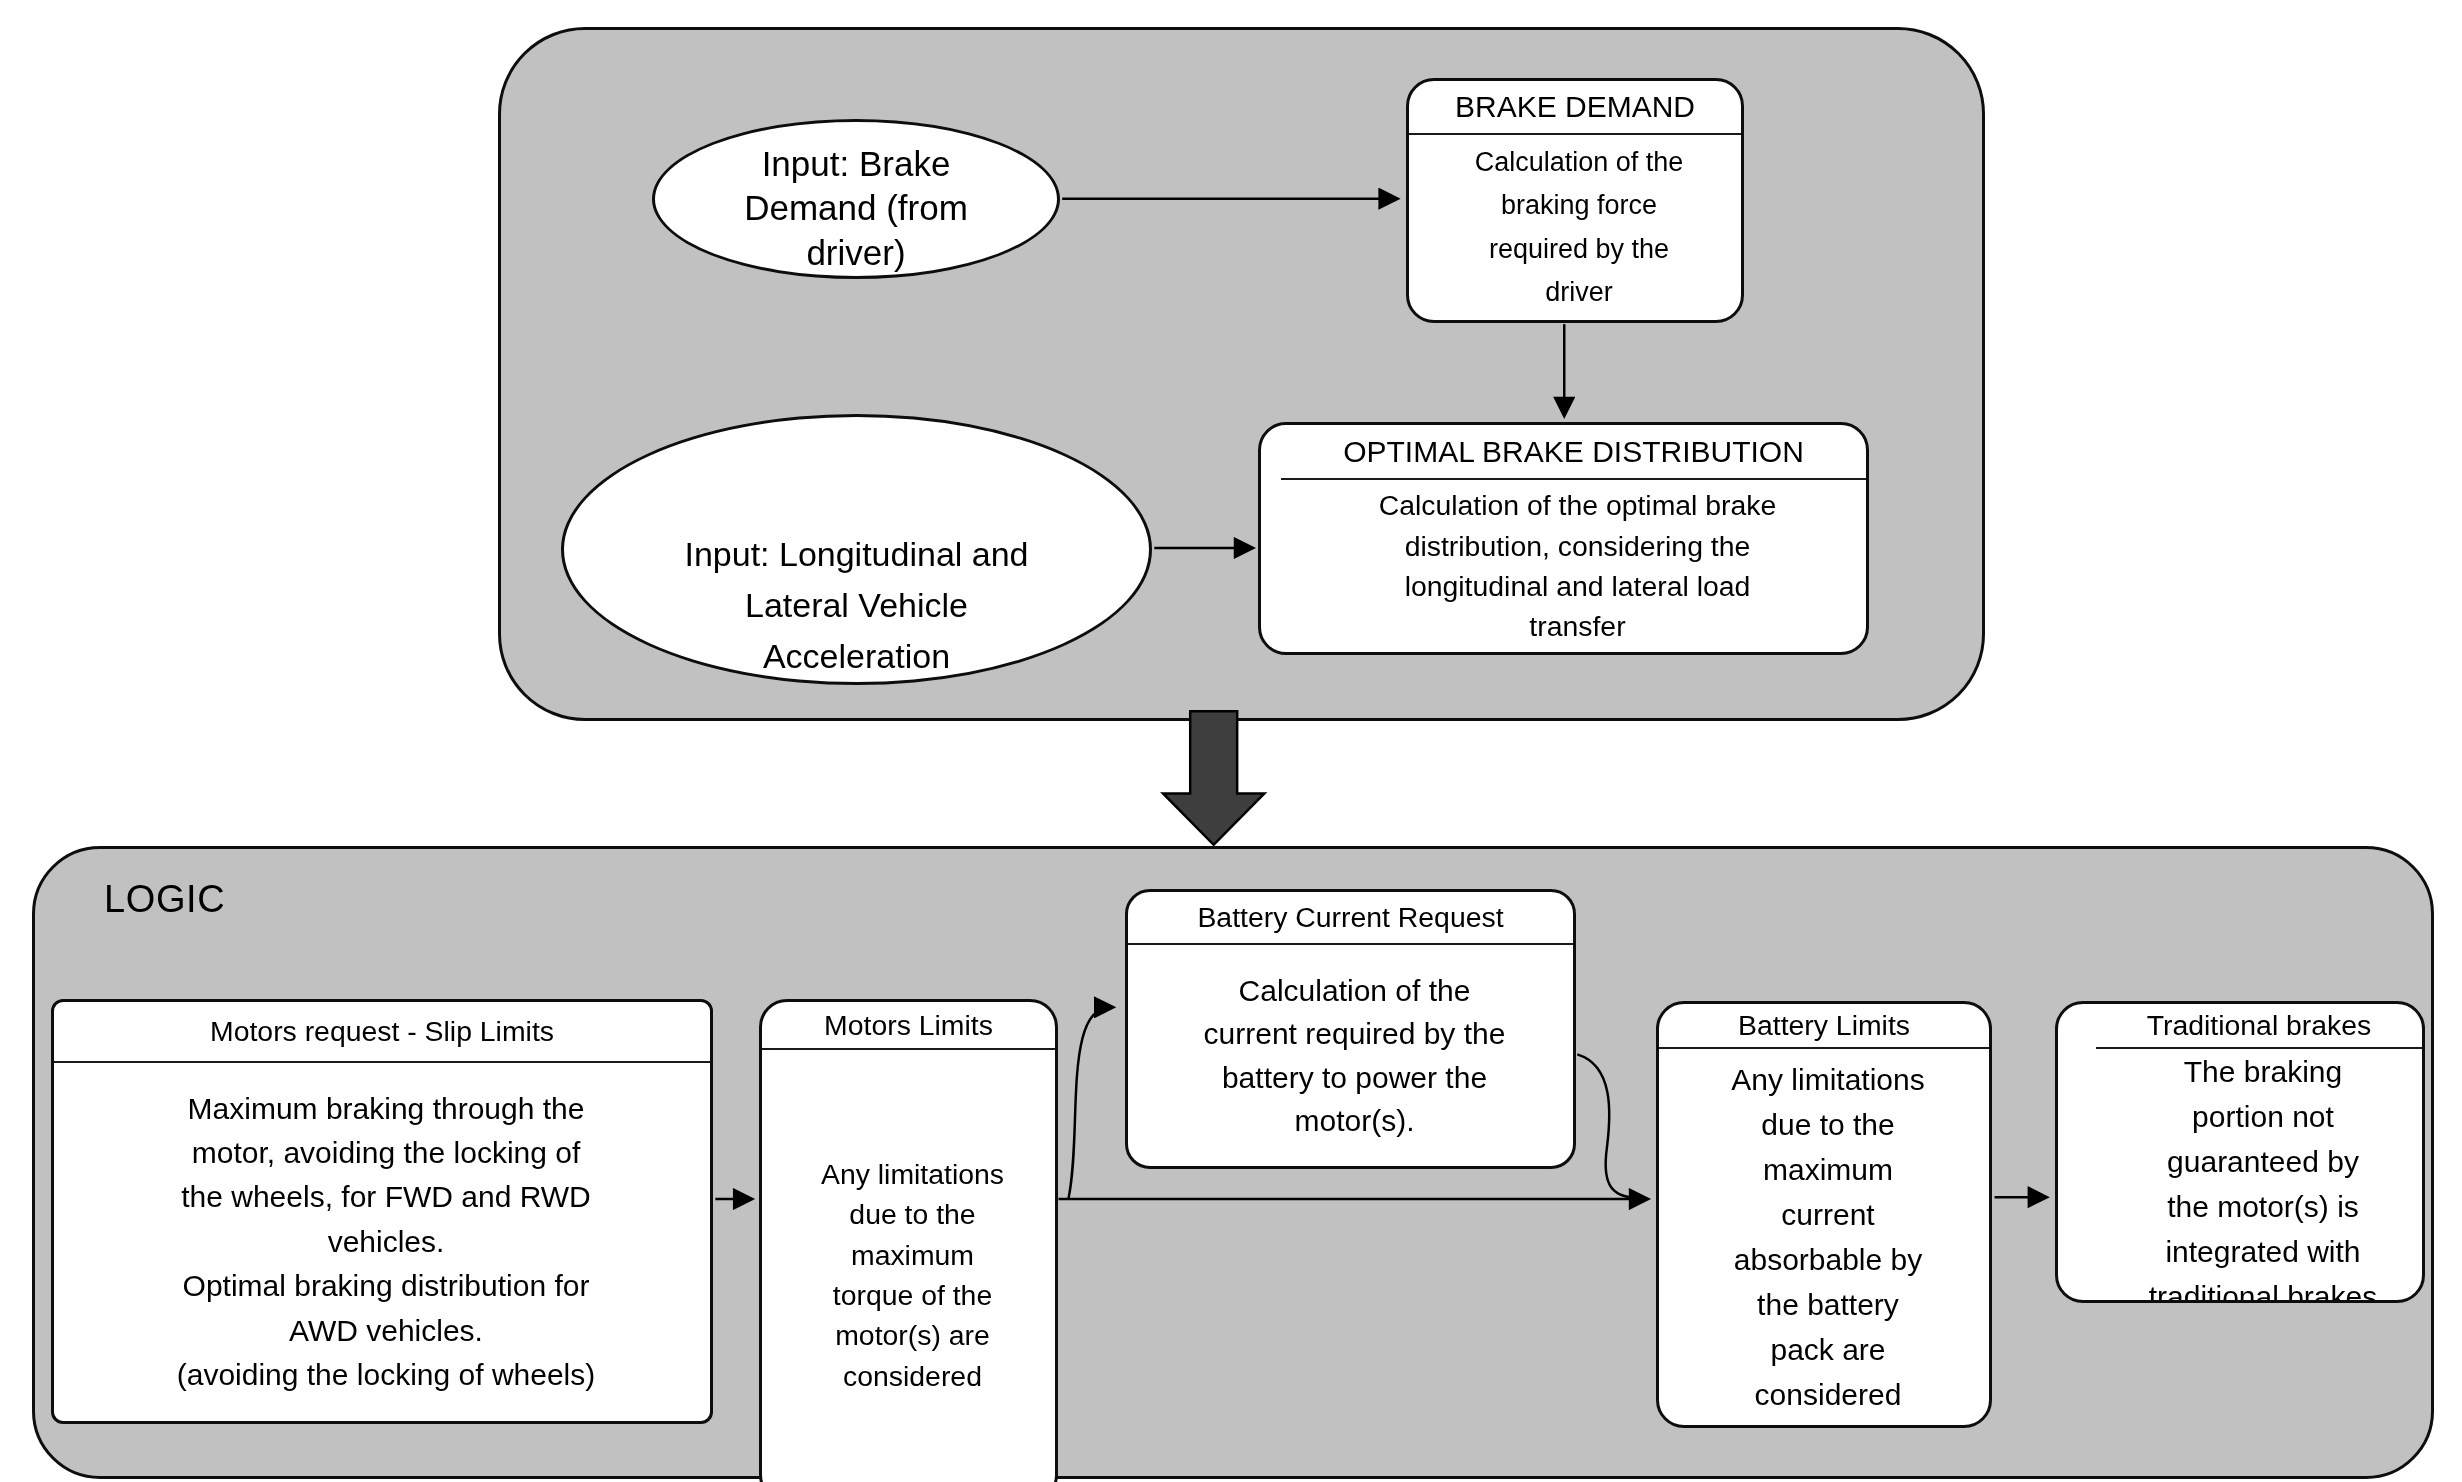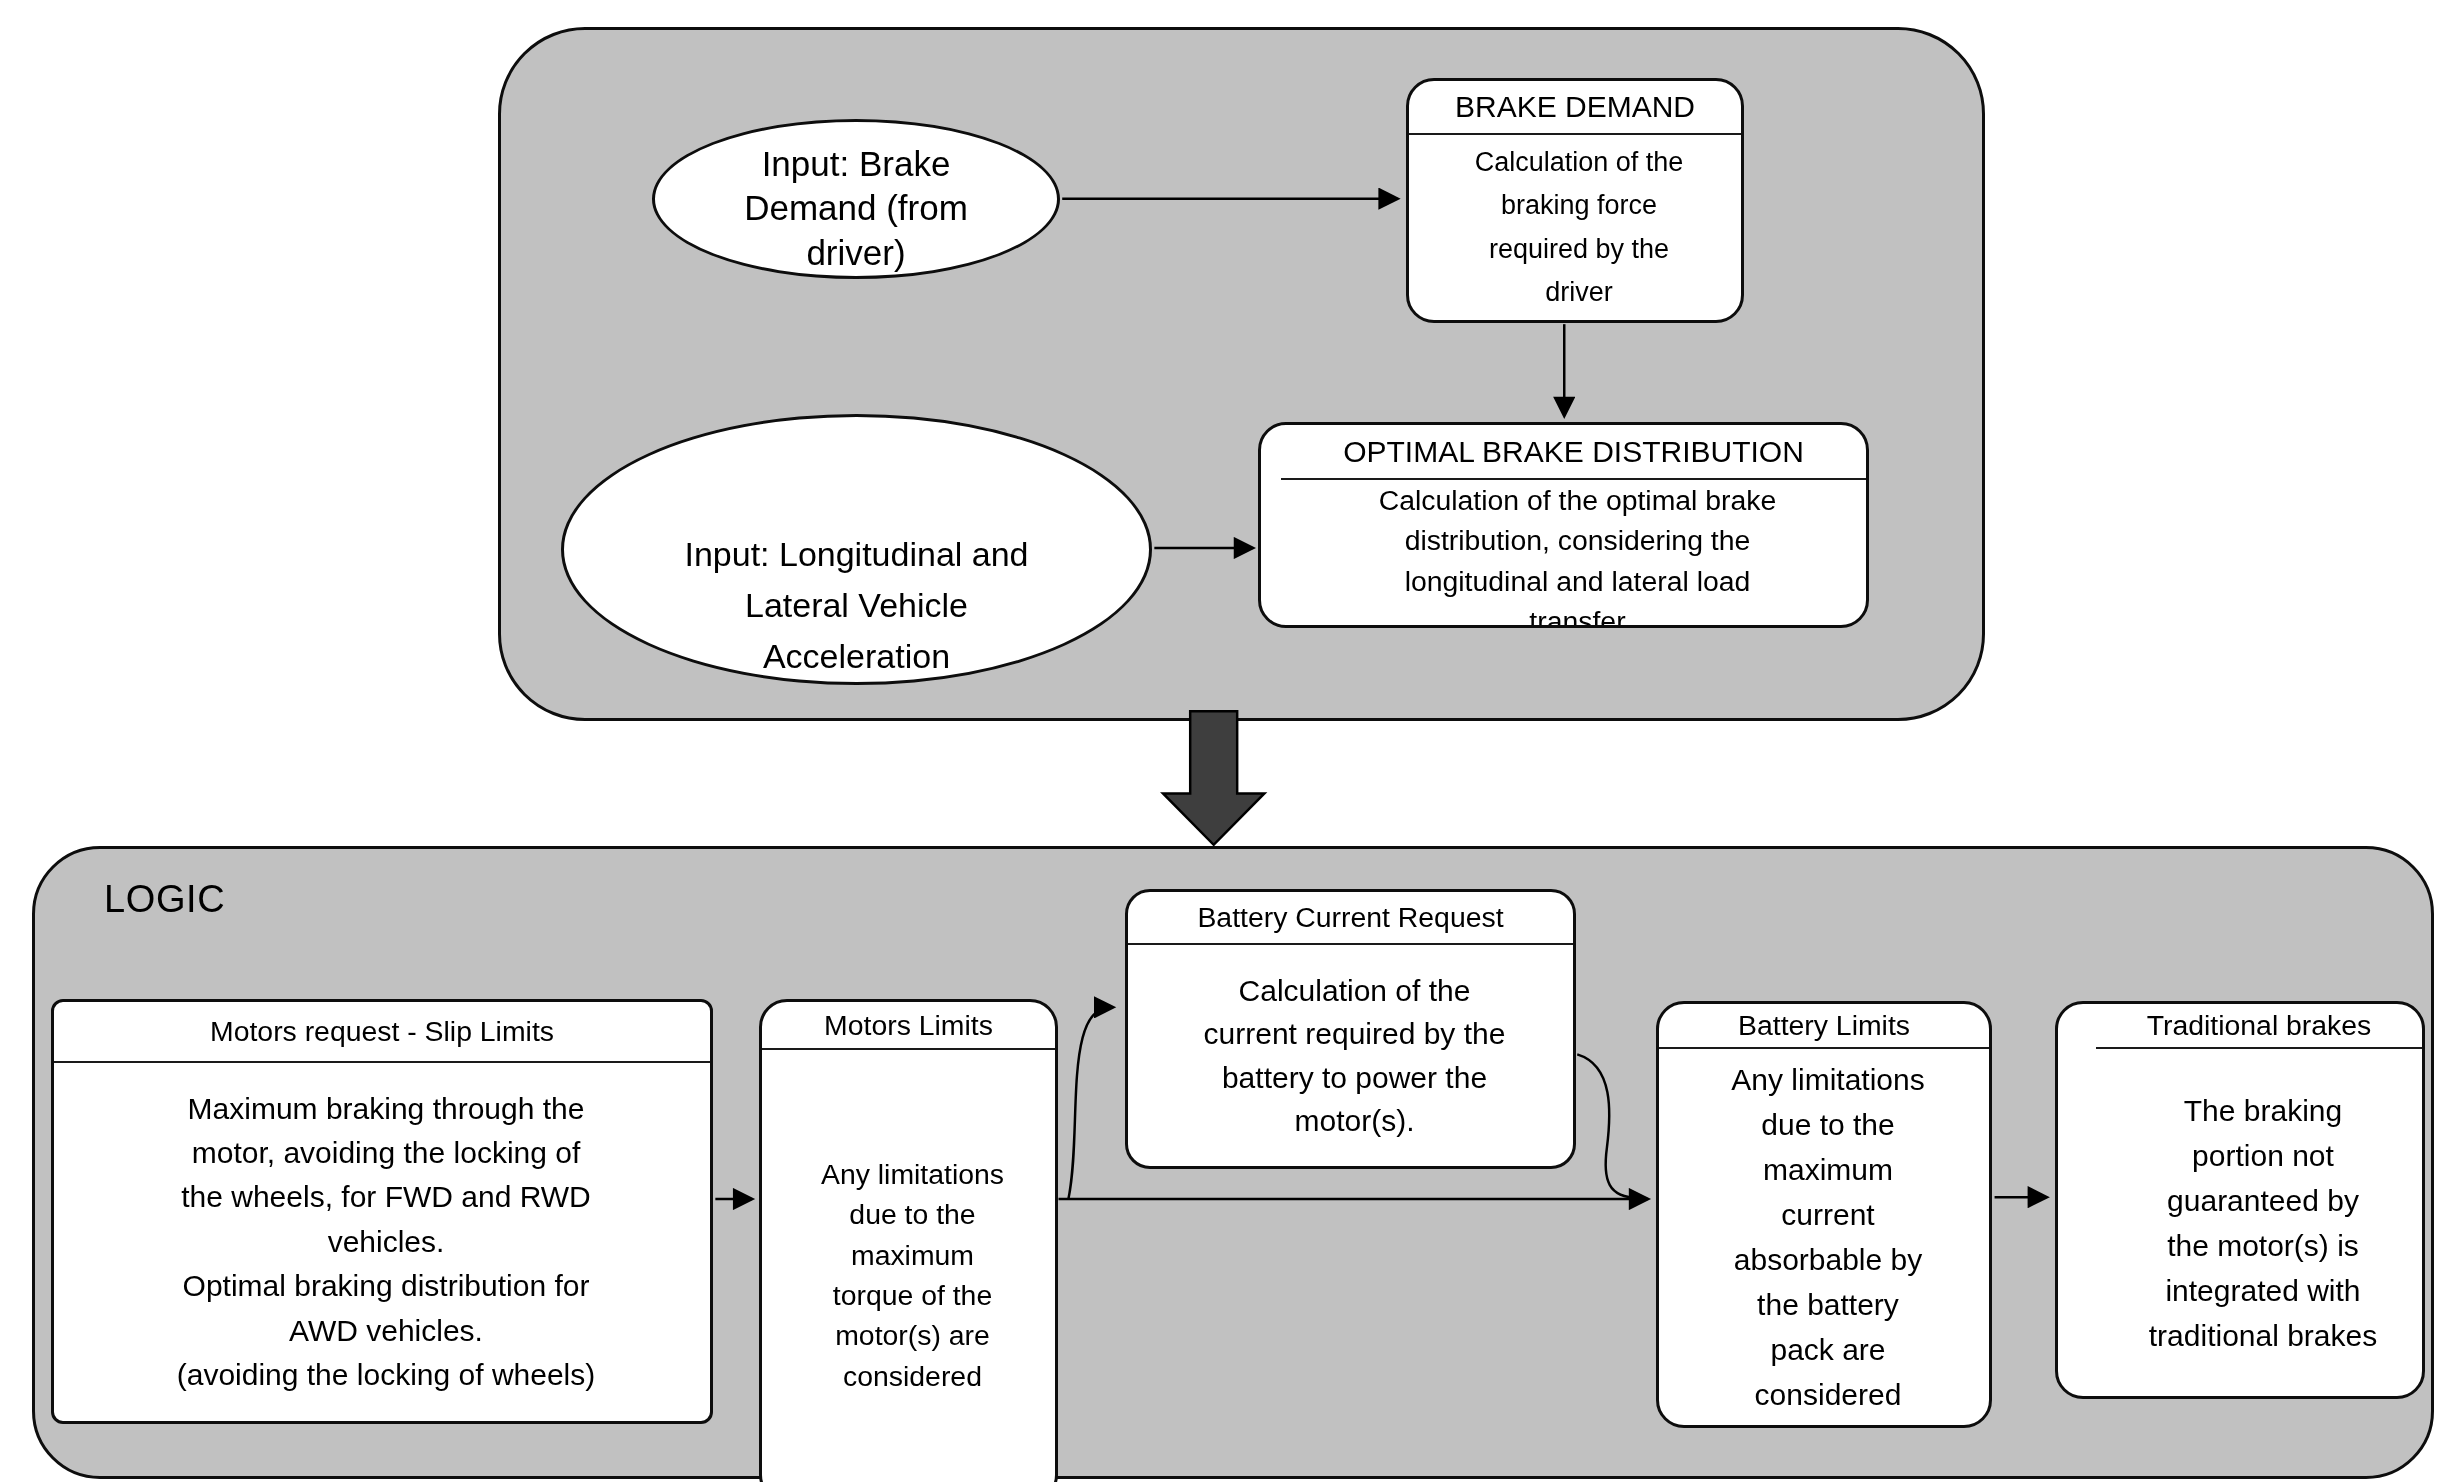--- a/index.html
+++ b/index.html
@@ -37,7 +37,7 @@
   .node.bd{left:1406px;top:78px;width:338px;height:245px;}
   .node.bd .node-title{height:52px;font-size:30px;}
   .node.bd .node-body{font-size:27px;line-height:1.6;}
-  .node.obd{left:1258px;top:422px;width:611px;height:206px;padding-left:20px;}
+  .node.obd{left:1258px;top:422px;width:611px;height:233px;padding-left:20px;}
   .node.obd .node-title{height:53px;font-size:30px;}
   .node.obd .node-body{font-size:28.4px;line-height:1.42;}
   .node.b1{left:51px;top:999px;width:662px;height:425px;border-radius:12px;}

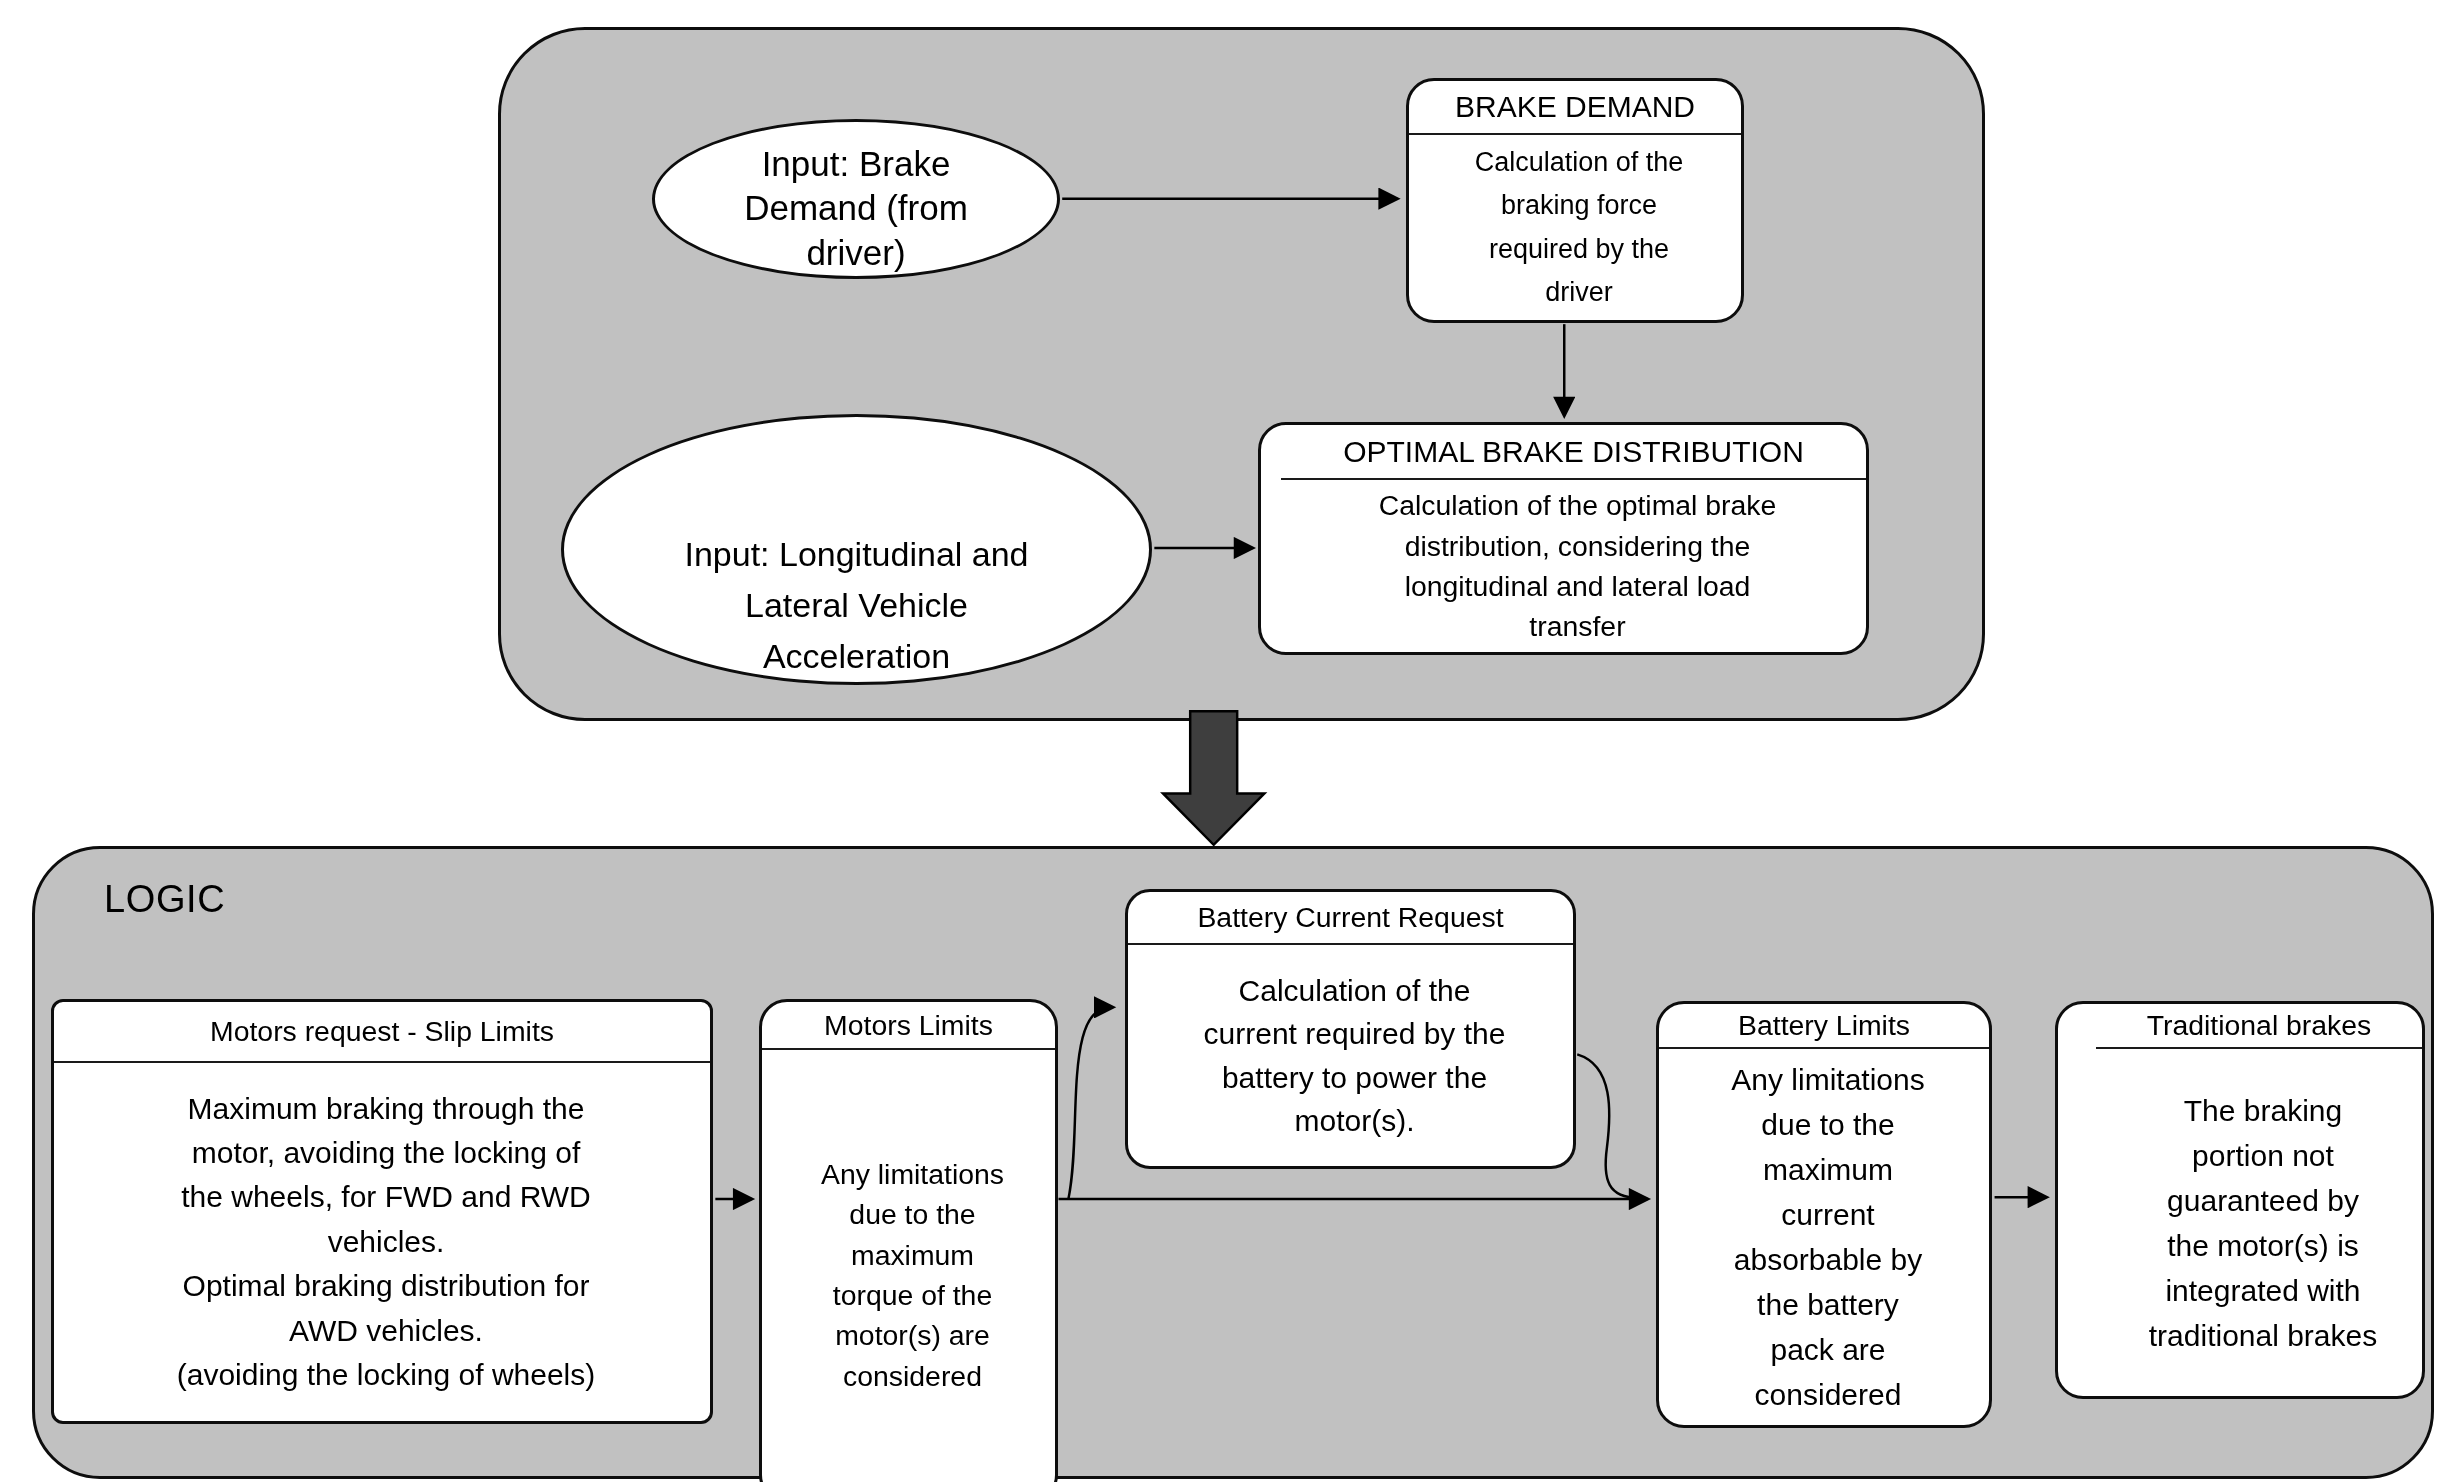--- a/index.html
+++ b/index.html
@@ -52,7 +52,7 @@
   .node.bl{left:1656px;top:1001px;width:336px;height:427px;}
   .node.bl .node-title{height:43px;}
   .node.bl .node-body{font-size:30px;line-height:1.5;}
-  .node.tb{left:2055px;top:1001px;width:370px;height:398px;padding-left:38px;}
+  .node.tb{left:2055px;top:1001px;width:370px;height:302px;padding-left:38px;}
   .node.tb .node-title{height:43px;}
   .node.tb .node-body{font-size:30px;line-height:1.5;}
   .logic-label{

